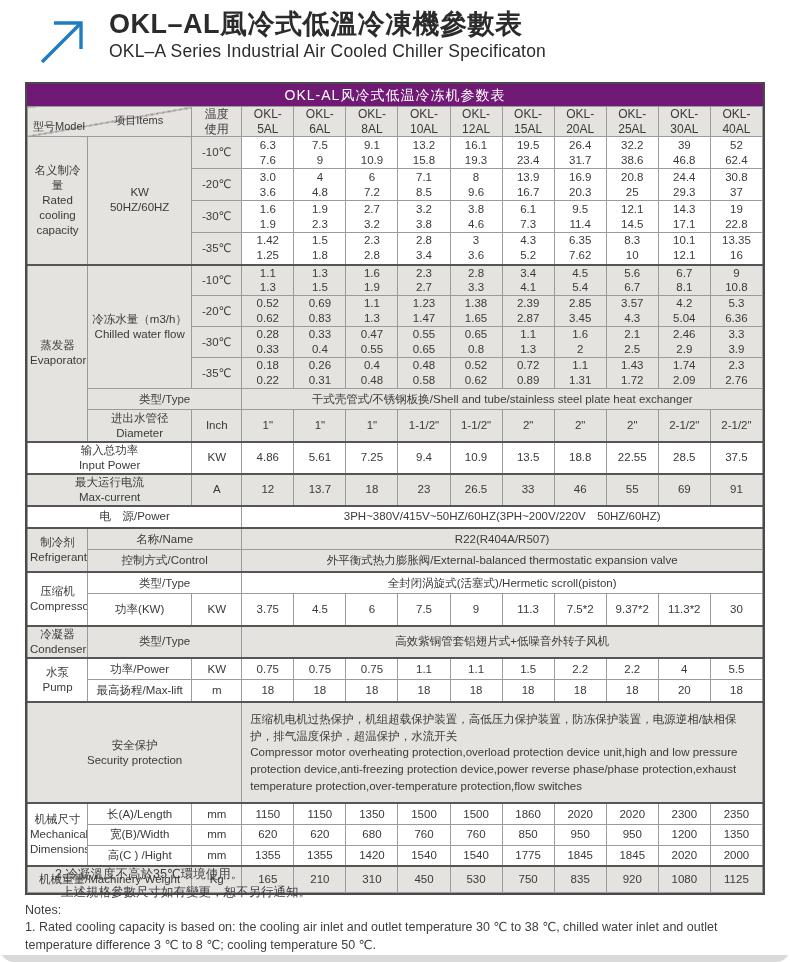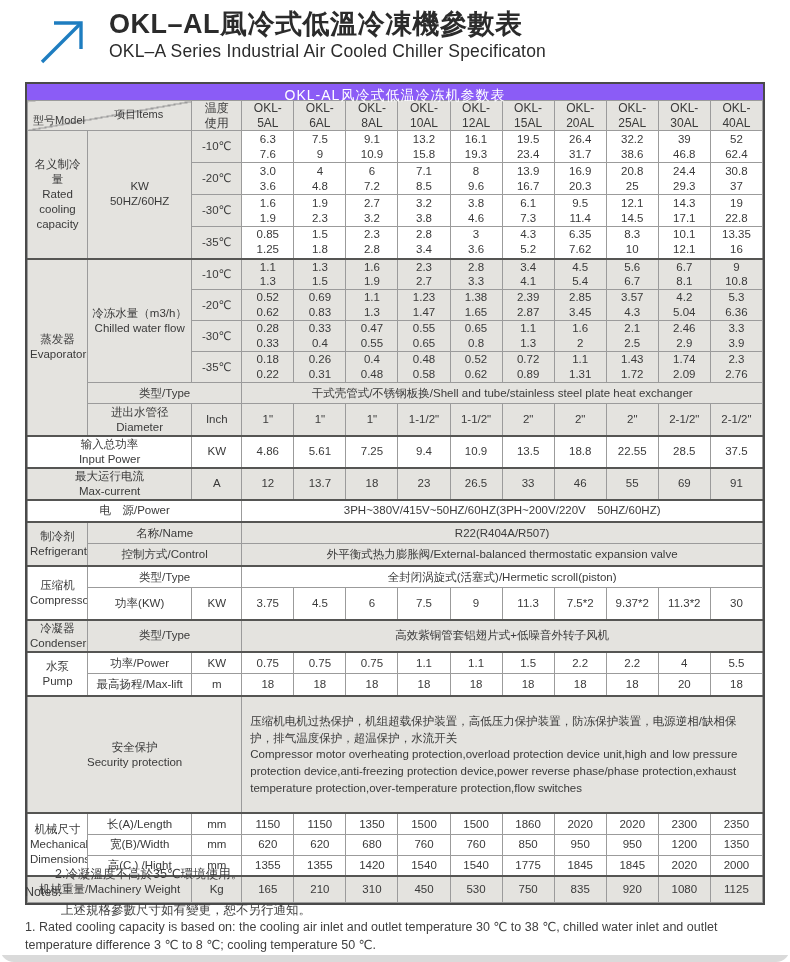--- a/index.html
+++ b/index.html
@@ -15,7 +15,7 @@
 
   
   .table-wrap{position:absolute;top:82px;left:25px;width:740px;border:2px solid #4a4a4a;box-sizing:border-box;}
-  .blue-bar{height:16px;line-height:22px;background:#8b5cf6;color:#ffffff;text-align:center;font-size:14px;letter-spacing:1px;font-weight:500;}
+  .blue-bar{height:22px;line-height:22px;background:#701a75;color:#ffffff;text-align:center;font-size:14px;letter-spacing:1px;font-weight:500;}
   table{border-collapse:collapse;table-layout:fixed;width:100%;}
   td{border:1px solid #9b9b9b;text-align:center;vertical-align:middle;font-size:11.5px;color:#3a3a3a;white-space:pre-line;padding:0 2px;line-height:1.3;background:#ffffff;overflow:hidden;}
   td.g{background:#e4e3df;}

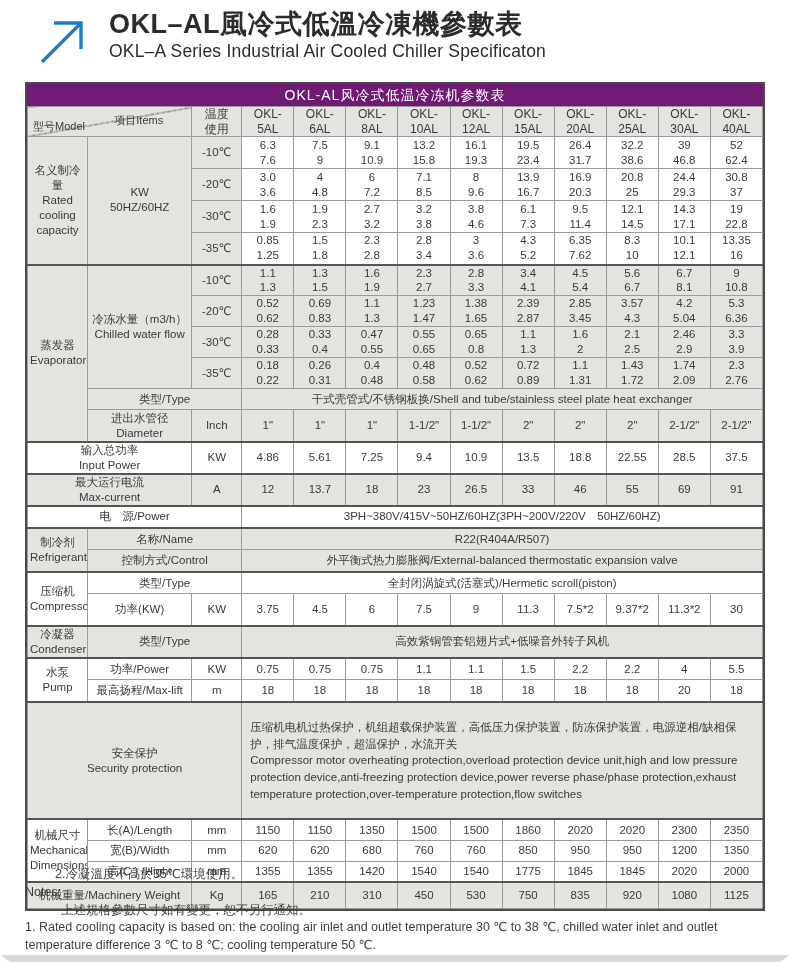--- a/index.html
+++ b/index.html
@@ -169,7 +169,7 @@
           </tr>
           <tr style="height: 32px;">
             <td class="g">-35℃</td>
-            <td>0.85
+            <td>1.42
 1.25</td>
             <td>1.5
 1.8</td>

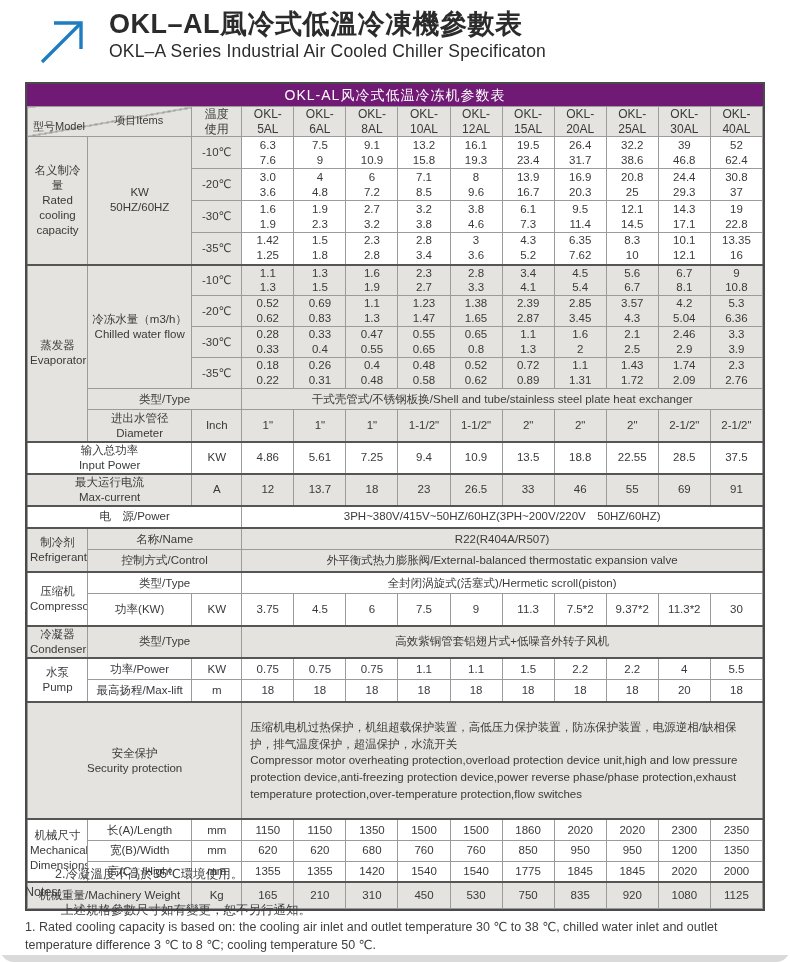--- a/index.html
+++ b/index.html
@@ -19,7 +19,7 @@
   table{border-collapse:collapse;table-layout:fixed;width:100%;}
   td{border:1px solid #9b9b9b;text-align:center;vertical-align:middle;font-size:11.5px;color:#3a3a3a;white-space:pre-line;padding:0 2px;line-height:1.3;background:#ffffff;overflow:hidden;}
   td.g{background:#e4e3df;}
-  td.lt{text-align:left;padding:16px 8px;line-height:1.45;font-size:11.5px;}
+  td.lt{text-align:left;padding:8px 8px;line-height:1.45;font-size:11.5px;}
   td.hd{font-size:12px;line-height:1.2;}
   tr.tk > td{border-top:2px solid #555553;}
   td.diag{position:relative;background-image:linear-gradient(to bottom right,transparent calc(50% - 0.7px),#9b9b9b calc(50% - 0.7px),#9b9b9b calc(50% + 0.7px),transparent calc(50% + 0.7px));}

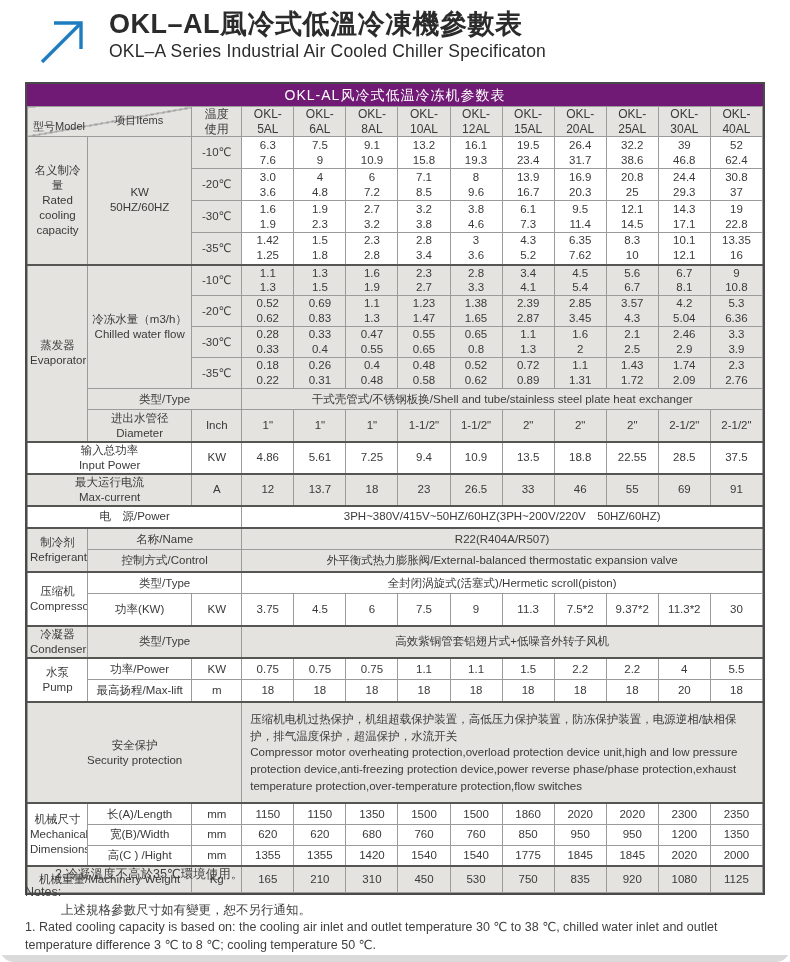--- a/index.html
+++ b/index.html
@@ -476,8 +476,8 @@
 
   <div class="notes">
       <div style="padding-left: 30px;">2.冷凝溫度不高於35℃環境使用。</div>
+      <div style="padding-left: 36px;">上述規格參數尺寸如有變更，恕不另行通知。</div>
       <div style="padding-left: 0px;">Notes:</div>
-      <div style="padding-left: 36px;">上述規格參數尺寸如有變更，恕不另行通知。</div>
       <div style="padding-left: 0px;">1. Rated cooling capacity is based on: the cooling air inlet and outlet temperature 30 ℃ to 38 ℃, chilled water inlet and outlet temperature difference 3 ℃ to 8 ℃; cooling temperature 50 ℃.</div>
     </div>
 

